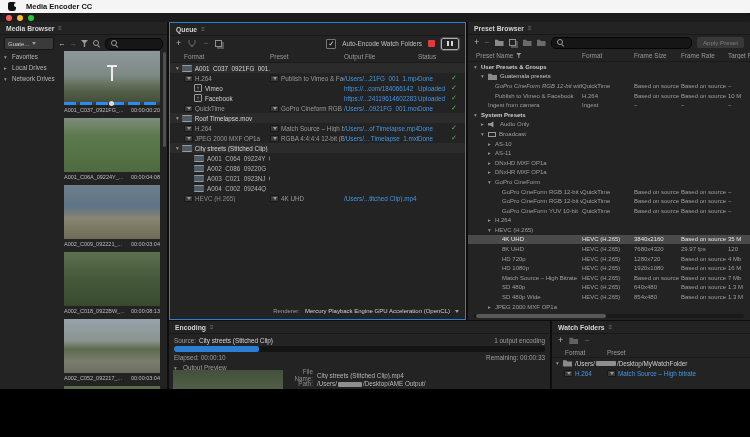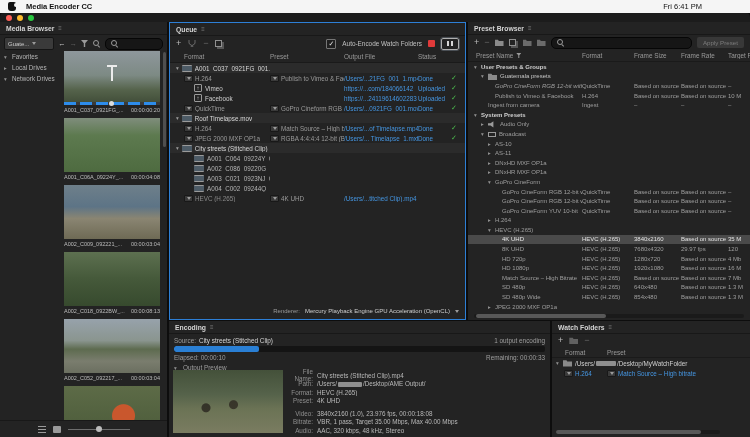--- a/index.html
+++ b/index.html
@@ -3,7 +3,7 @@
 <meta charset="utf-8">
 <style>
   html,body{margin:0;padding:0;background:#000;}
-  #screen{position:relative;width:750px;height:437px;background:#0d0d0d;overflow:hidden;
+  #screen{position:relative;width:750px;height:389px;background:#0d0d0d;overflow:hidden;
           font-family:"Liberation Sans",sans-serif;-webkit-font-smoothing:antialiased;}
   
   #menubar{position:absolute;left:0;top:0;width:750px;height:13px;background:#f5f5f5;

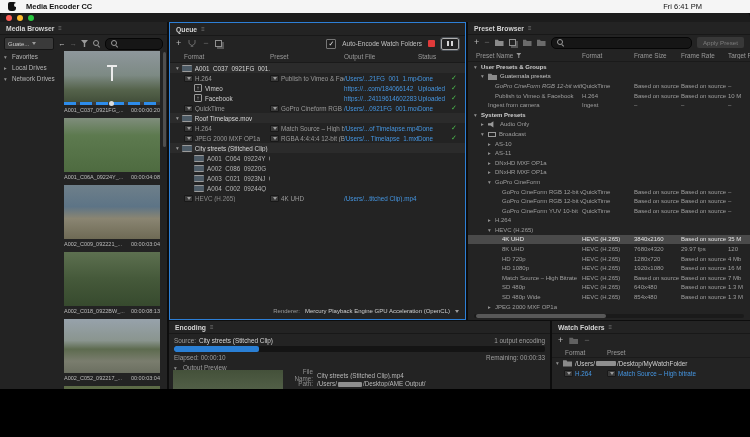--- a/index.html
+++ b/index.html
@@ -186,23 +186,6 @@
         <span class="menu"></span>
         <span class="menu"></span>
       </span>
-    <span id="mb-right">
-      <span style="display:flex;gap:9px;align-items:center;">
-
-      <span class="mbic"></span>
-          <span class="mbic"></span>
-          <span class="mbic"></span>
-          <span class="mbic"></span>
-          <span class="mbic"></span>
-          <span class="mbic"></span>
-        </span>
-      <span class="clock">Fri 6:41 PM</span>
-      <span style="display:flex;gap:9px;align-items:center;">
-
-      <span class="mbic"></span>
-          <span class="mbic"></span>
-        </span>
-    </span>
   </div>
 
   <div id="titlebar">

